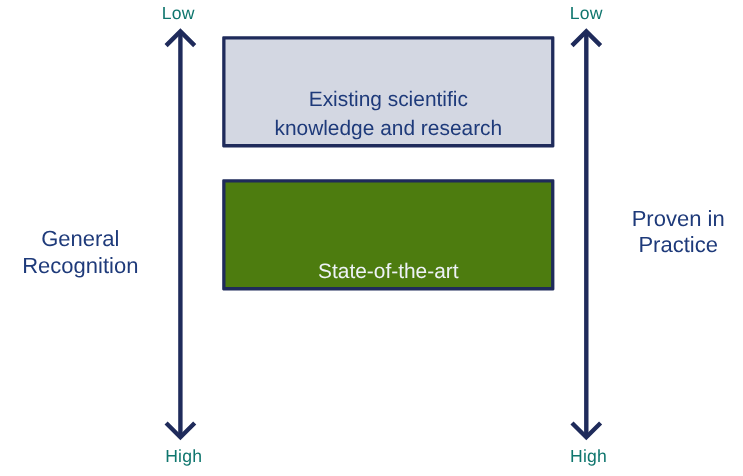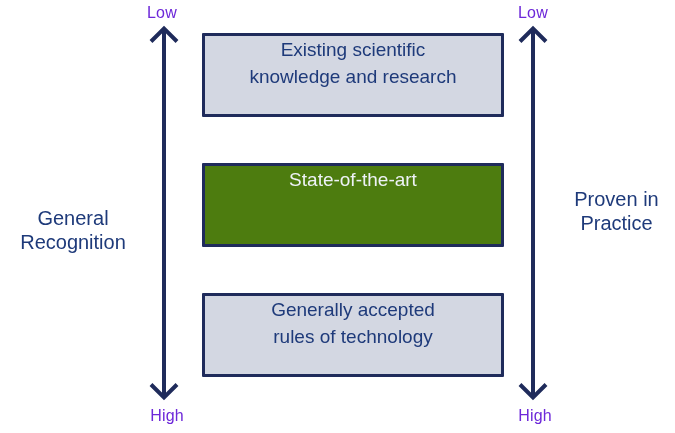--- a/index.html
+++ b/index.html
@@ -21,7 +21,7 @@
     text-align: center;
     font-size: 16px;
     line-height: 18px;
-    color: #6d28d9;
+    color: #0f766e;
     letter-spacing: 0.2px;
   }
   .low-left   { left: 132px; top: 4px; }

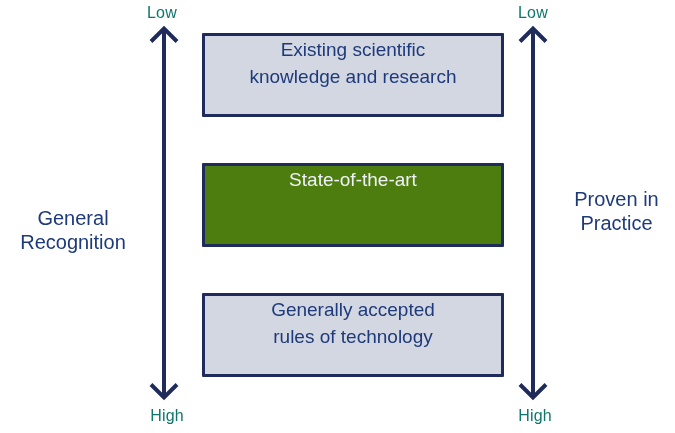--- a/index.html
+++ b/index.html
@@ -53,12 +53,12 @@
     position: absolute;
     left: 202px;
     width: 302px;
-    height: 84px;
+    height: 101px;
     box-sizing: border-box;
     border: 3px solid #1f2b5b;
     border-radius: 1px;
     display: flex;
-    align-items: flex-start;
+    align-items: flex-end;
     justify-content: center;
     text-align: center;
     font-size: 19px;

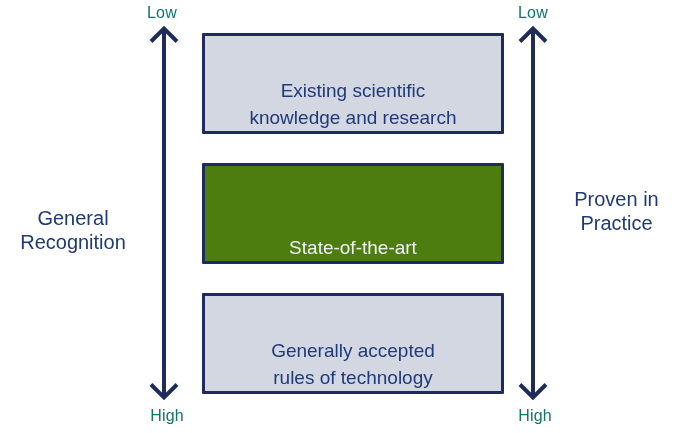--- a/index.html
+++ b/index.html
@@ -117,10 +117,6 @@
     <span>State-of-the-art</span>
   </div>
 
-  <div class="box box-light box-bottom">
-    <span>Generally accepted
-rules of technology</span>
-  </div>
 
 </div>
 

